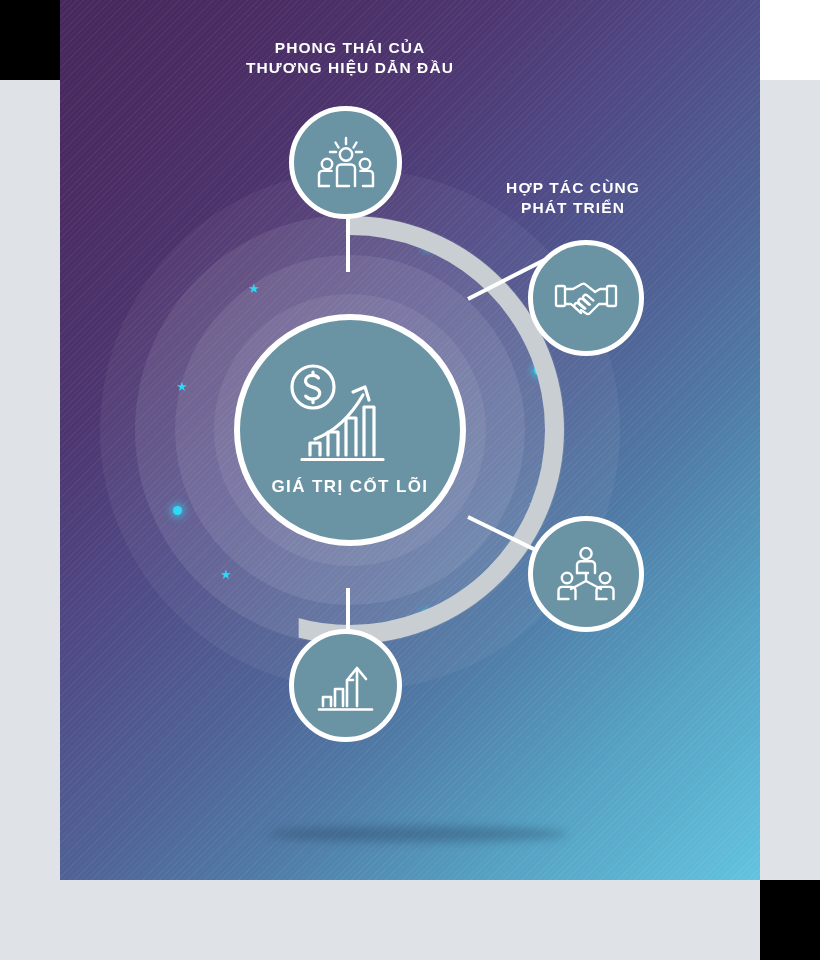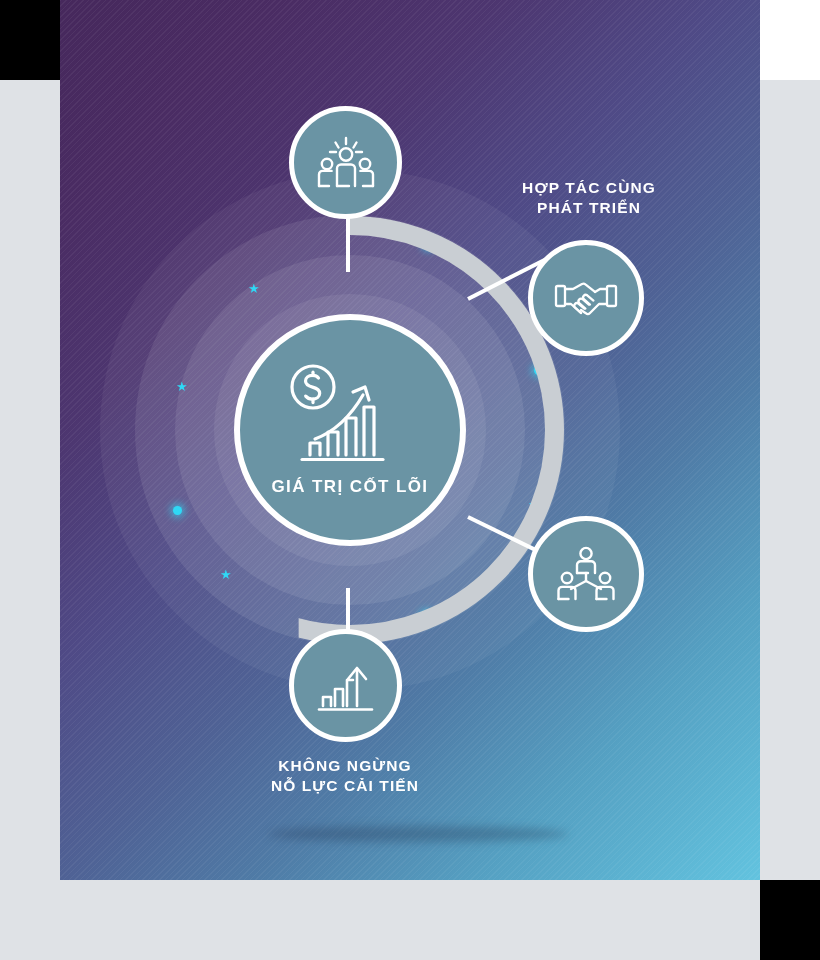--- a/index.html
+++ b/index.html
@@ -92,6 +92,8 @@
 
     <div class="ground"></div>
 
+    <div class="label" style="left:150px;top:38px;width:280px;">PHONG THÁI CỦA
+THƯƠNG HIỆU DẪN ĐẦU</div>
     <div class="node" style="left:229px;top:106px;width:113px;height:113px;">
       <span>
         <svg width="62" height="56" viewBox="0 0 62 56" fill="none" stroke="#ffffff" stroke-width="2.4" stroke-linecap="round" stroke-linejoin="round">

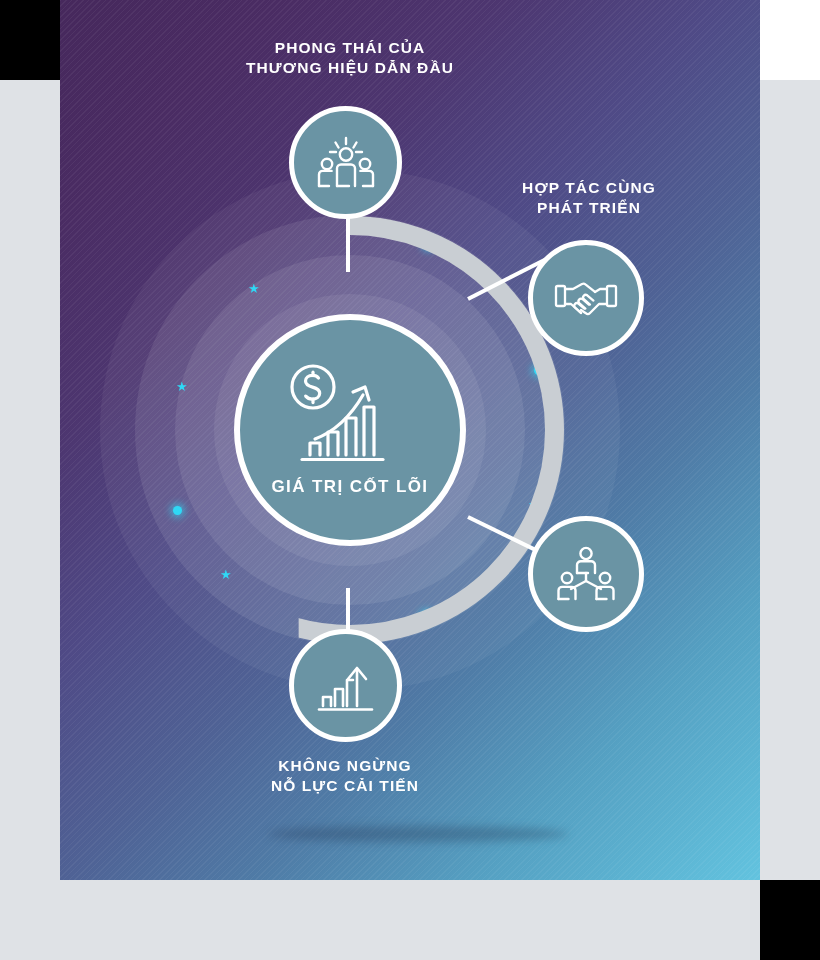--- a/index.html
+++ b/index.html
@@ -120,7 +120,7 @@
       </span>
     </div>
 
-    <div class="label" style="left:404px;top:178px;width:250px;">HỢP TÁC CÙNG
+    <div class="label" style="left:388px;top:178px;width:250px;">HỢP TÁC CÙNG
 PHÁT TRIỂN</div>
     <div class="node" style="left:468px;top:240px;width:116px;height:116px;">
       <span>

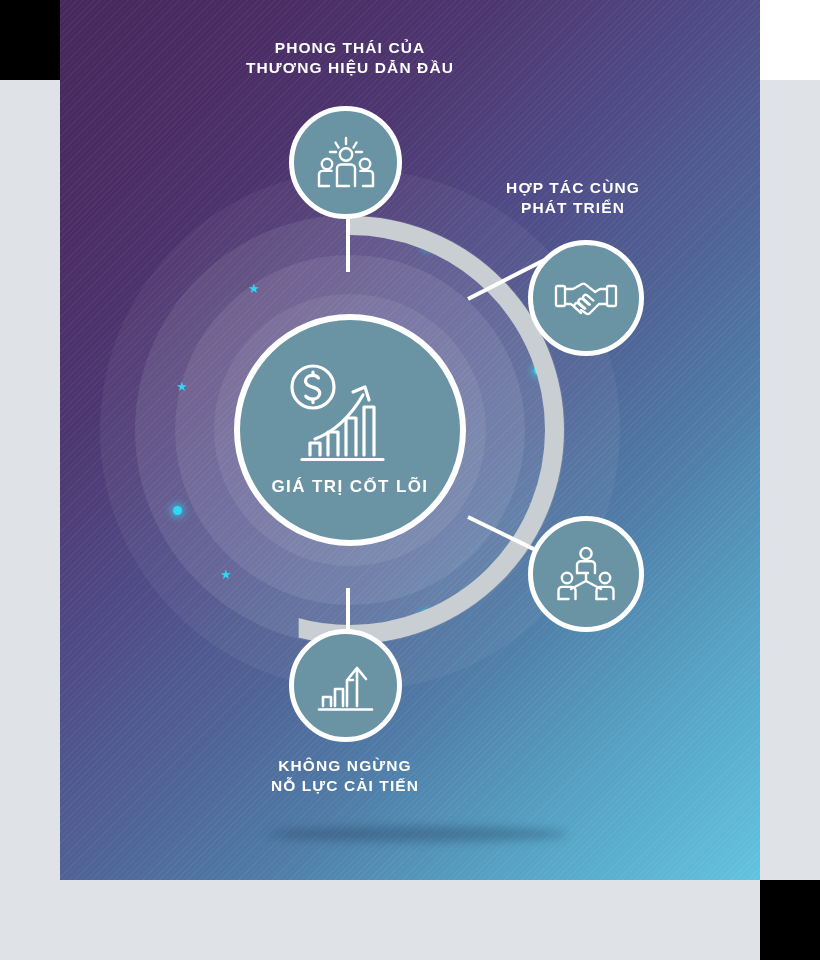--- a/index.html
+++ b/index.html
@@ -181,8 +181,6 @@
         </svg>
       </span>
     </div>
-    <div class="label" style="left:160px;top:756px;width:250px;">KHÔNG NGỪNG
-NỖ LỰC CẢI TIẾN</div>
 
     <div class="core">
       <span>

